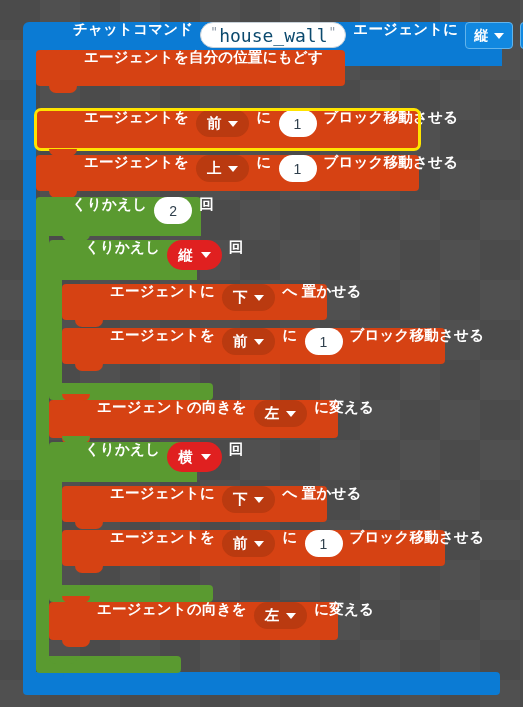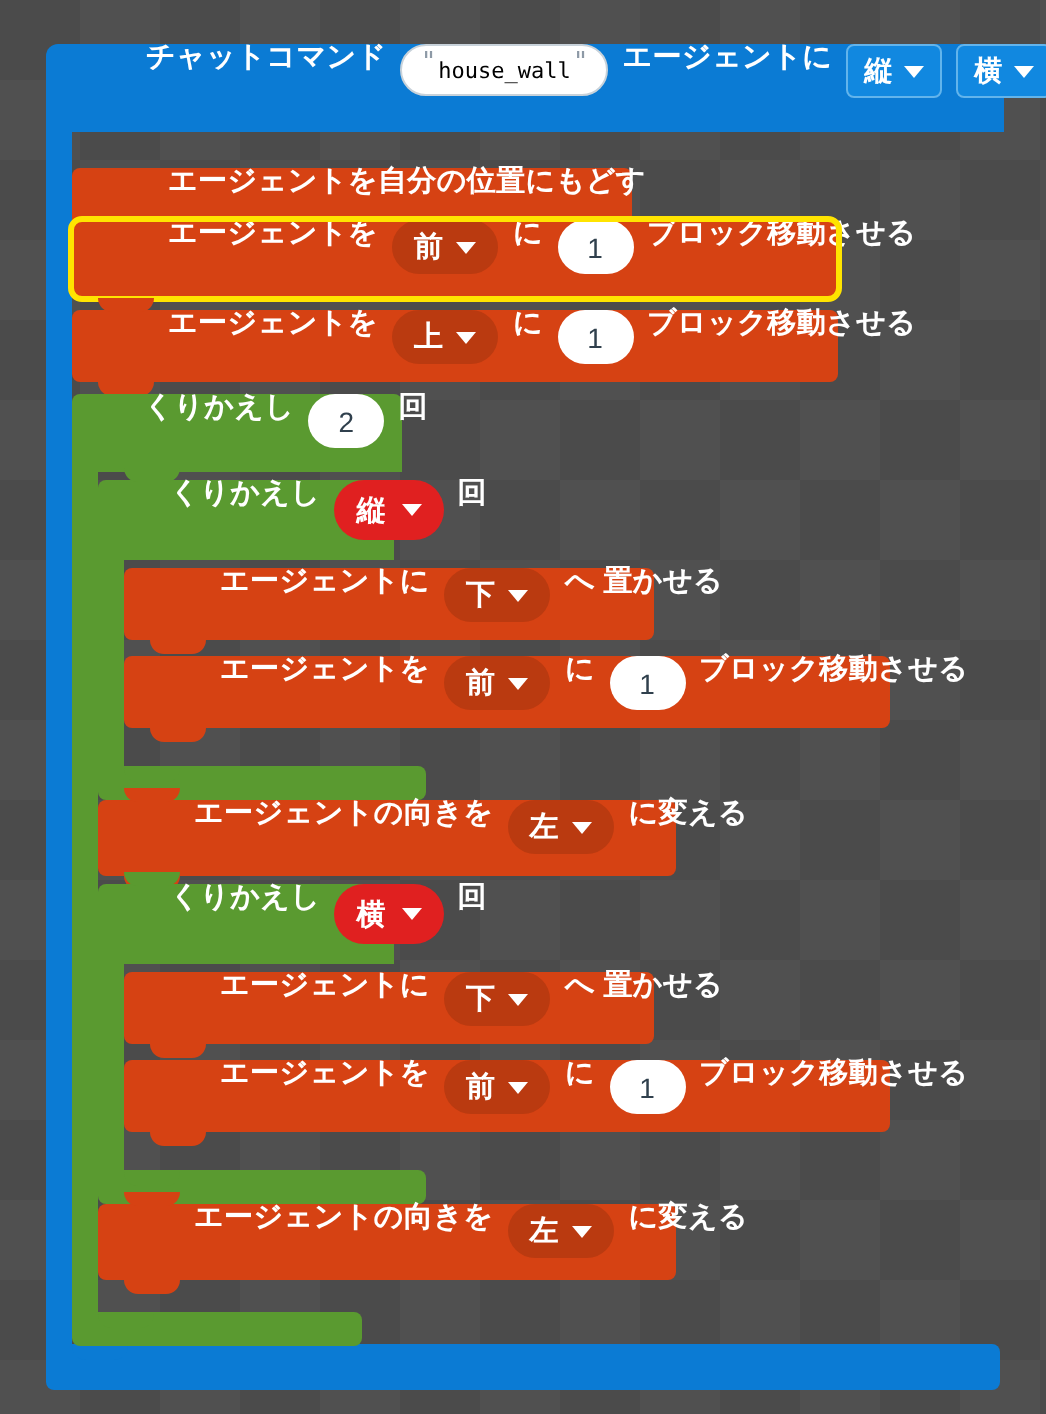--- a/index.html
+++ b/index.html
@@ -60,7 +60,7 @@
   .strfield .q{color:#8d99a6;font-size:13px;font-family:"DejaVu Sans Mono","Liberation Mono",monospace;
     position:relative;top:-4px;font-weight:normal;}
   .strfield .v{
-    color:#000000;font-size:11px;font-weight:normal;
+    color:#0c4a6e;font-size:18px;font-weight:normal;
     font-family:"DejaVu Sans Mono","Liberation Mono",monospace;padding:0 1px;
   }
   

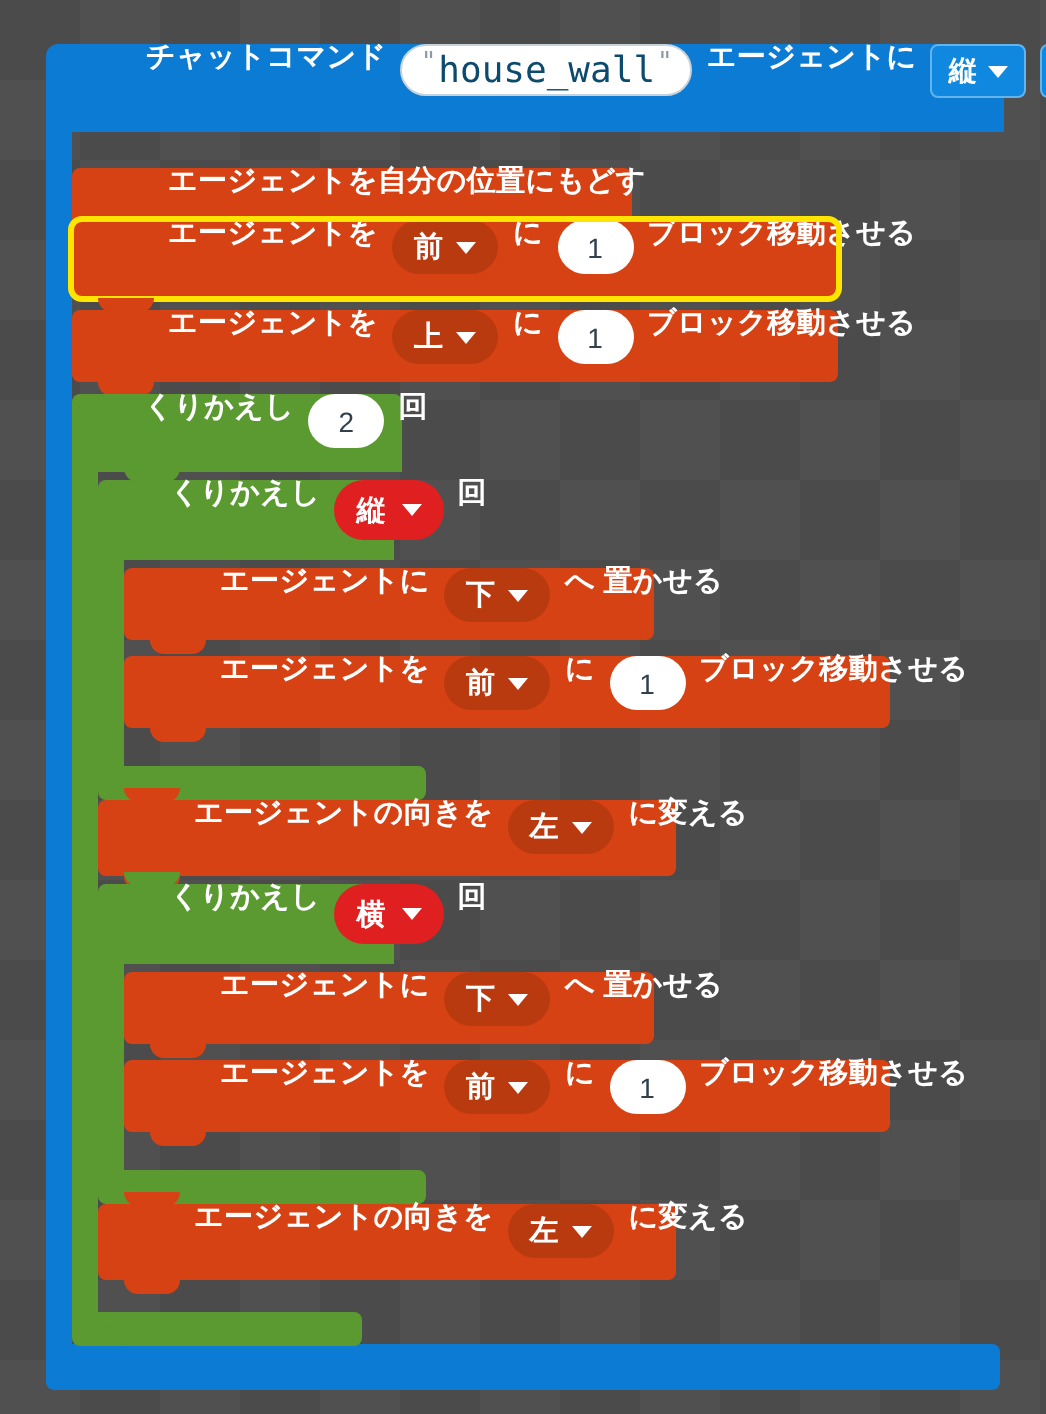--- a/index.html
+++ b/index.html
@@ -141,7 +141,7 @@
   <div class="hat-foot"></div>
   <div class="hat-foot-notch"></div>
 
-  <div class="blk red" style="left:36px;top:84px;width:280px;height:36px;">
+  <div class="blk red" style="left:36px;top:50px;width:309px;height:36px;">
     <div class="notch-bot"></div>
     <div class="row">
       <span class="label">エージェントを自分の位置にもどす</span>

